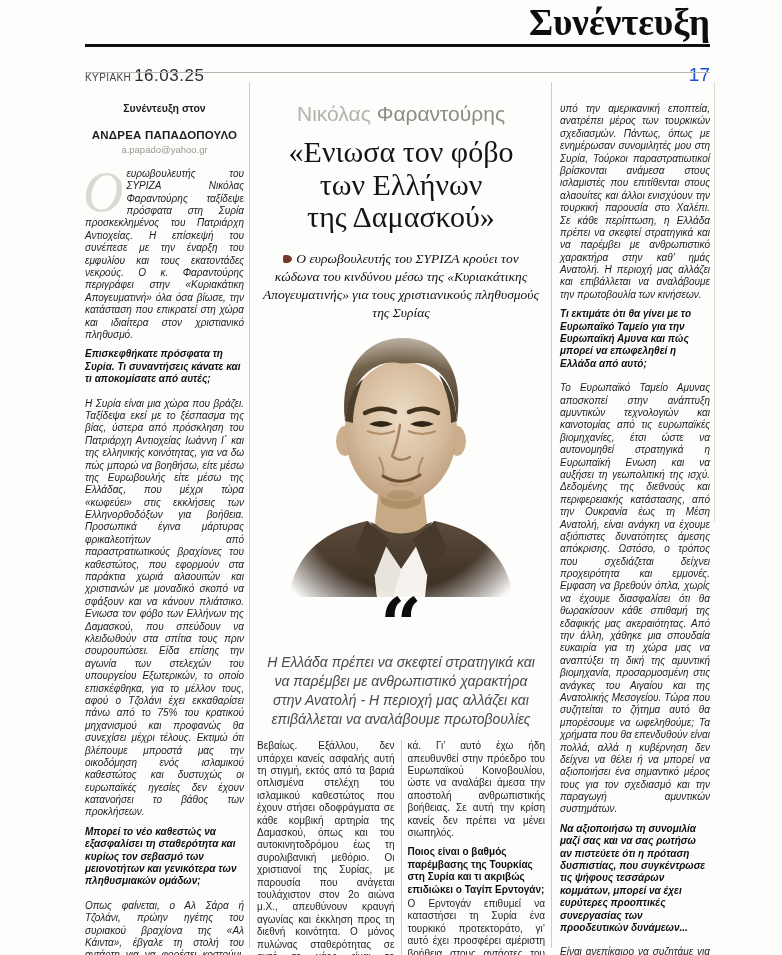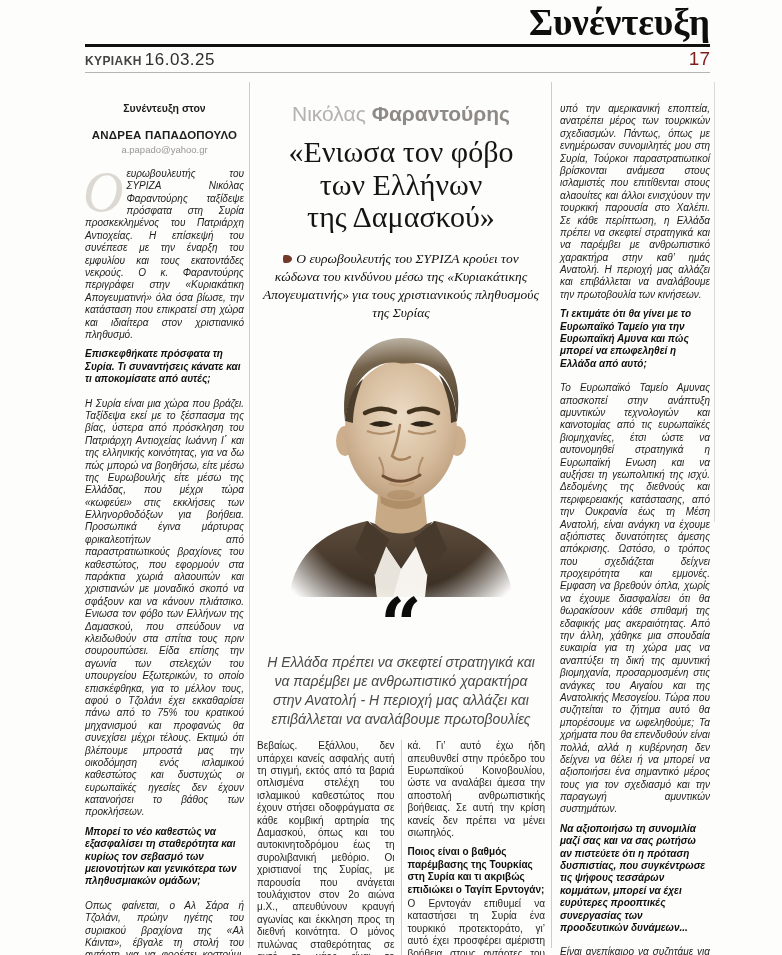--- a/index.html
+++ b/index.html
@@ -28,7 +28,7 @@
     position:absolute;top:48px;left:85px;width:625px;height:22px;
     display:flex;justify-content:space-between;align-items:baseline;
   }
-  .day{font-size:12px;font-weight:700;color:#444;letter-spacing:.4px;margin-right:3px;margin-top:44px;}
+  .day{font-size:10px;font-weight:400;color:#444;letter-spacing:.4px;margin-right:3px;margin-top:44px;}
   .date{font-size:17px;font-weight:300;color:#2e2e2e;letter-spacing:.5px;}
   .pageno{font-size:19px;font-weight:300;color:#7f1d1d;}
   .rule-thin{position:absolute;top:72px;left:85px;width:625px;height:1px;background:#b9b6b1;}

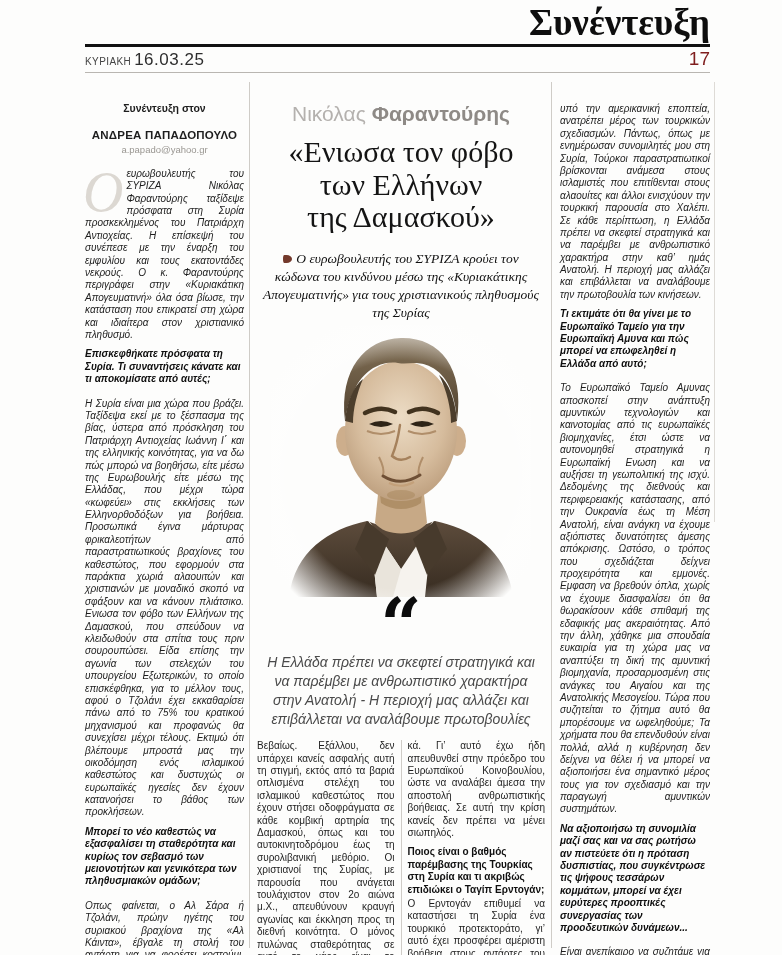--- a/index.html
+++ b/index.html
@@ -30,7 +30,7 @@
   }
   .day{font-size:10px;font-weight:400;color:#444;letter-spacing:.4px;margin-right:3px;margin-top:44px;}
   .date{font-size:17px;font-weight:300;color:#2e2e2e;letter-spacing:.5px;}
-  .pageno{font-size:19px;font-weight:300;color:#7f1d1d;}
+  .pageno{font-size:19px;font-weight:300;color:#1d4ed8;margin-top:16px;}
   .rule-thin{position:absolute;top:72px;left:85px;width:625px;height:1px;background:#b9b6b1;}
 
   

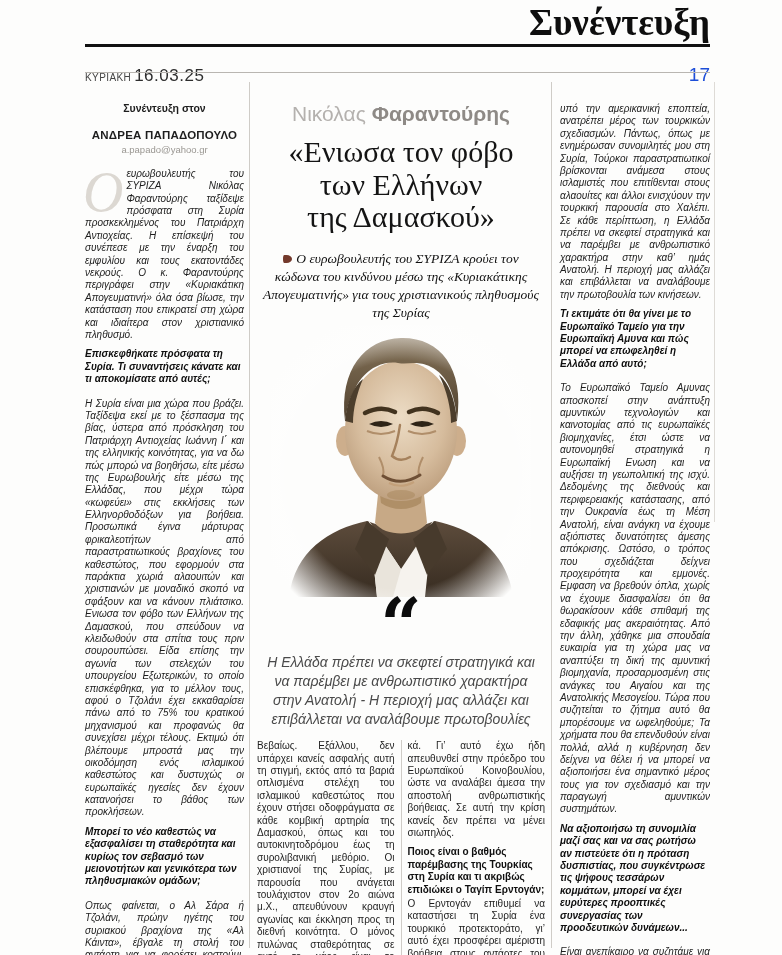--- a/index.html
+++ b/index.html
@@ -63,7 +63,7 @@
   .middle{position:absolute;left:257px;top:78px;width:288px;text-align:center;}
   .kicker{margin-top:24px;font-size:21px;}
   .kicker .kl{font-weight:300;color:var(--kicker-light);}
-  .kicker .kb{font-weight:700;color:var(--kicker-bold);}
+  .kicker .kb{font-weight:400;color:var(--kicker-bold);}
   .headline{
     font-family:"Liberation Serif","DejaVu Serif",serif;font-weight:400;
     font-size:30px;line-height:1.09;color:#141414;margin:10px 0 0 0;

